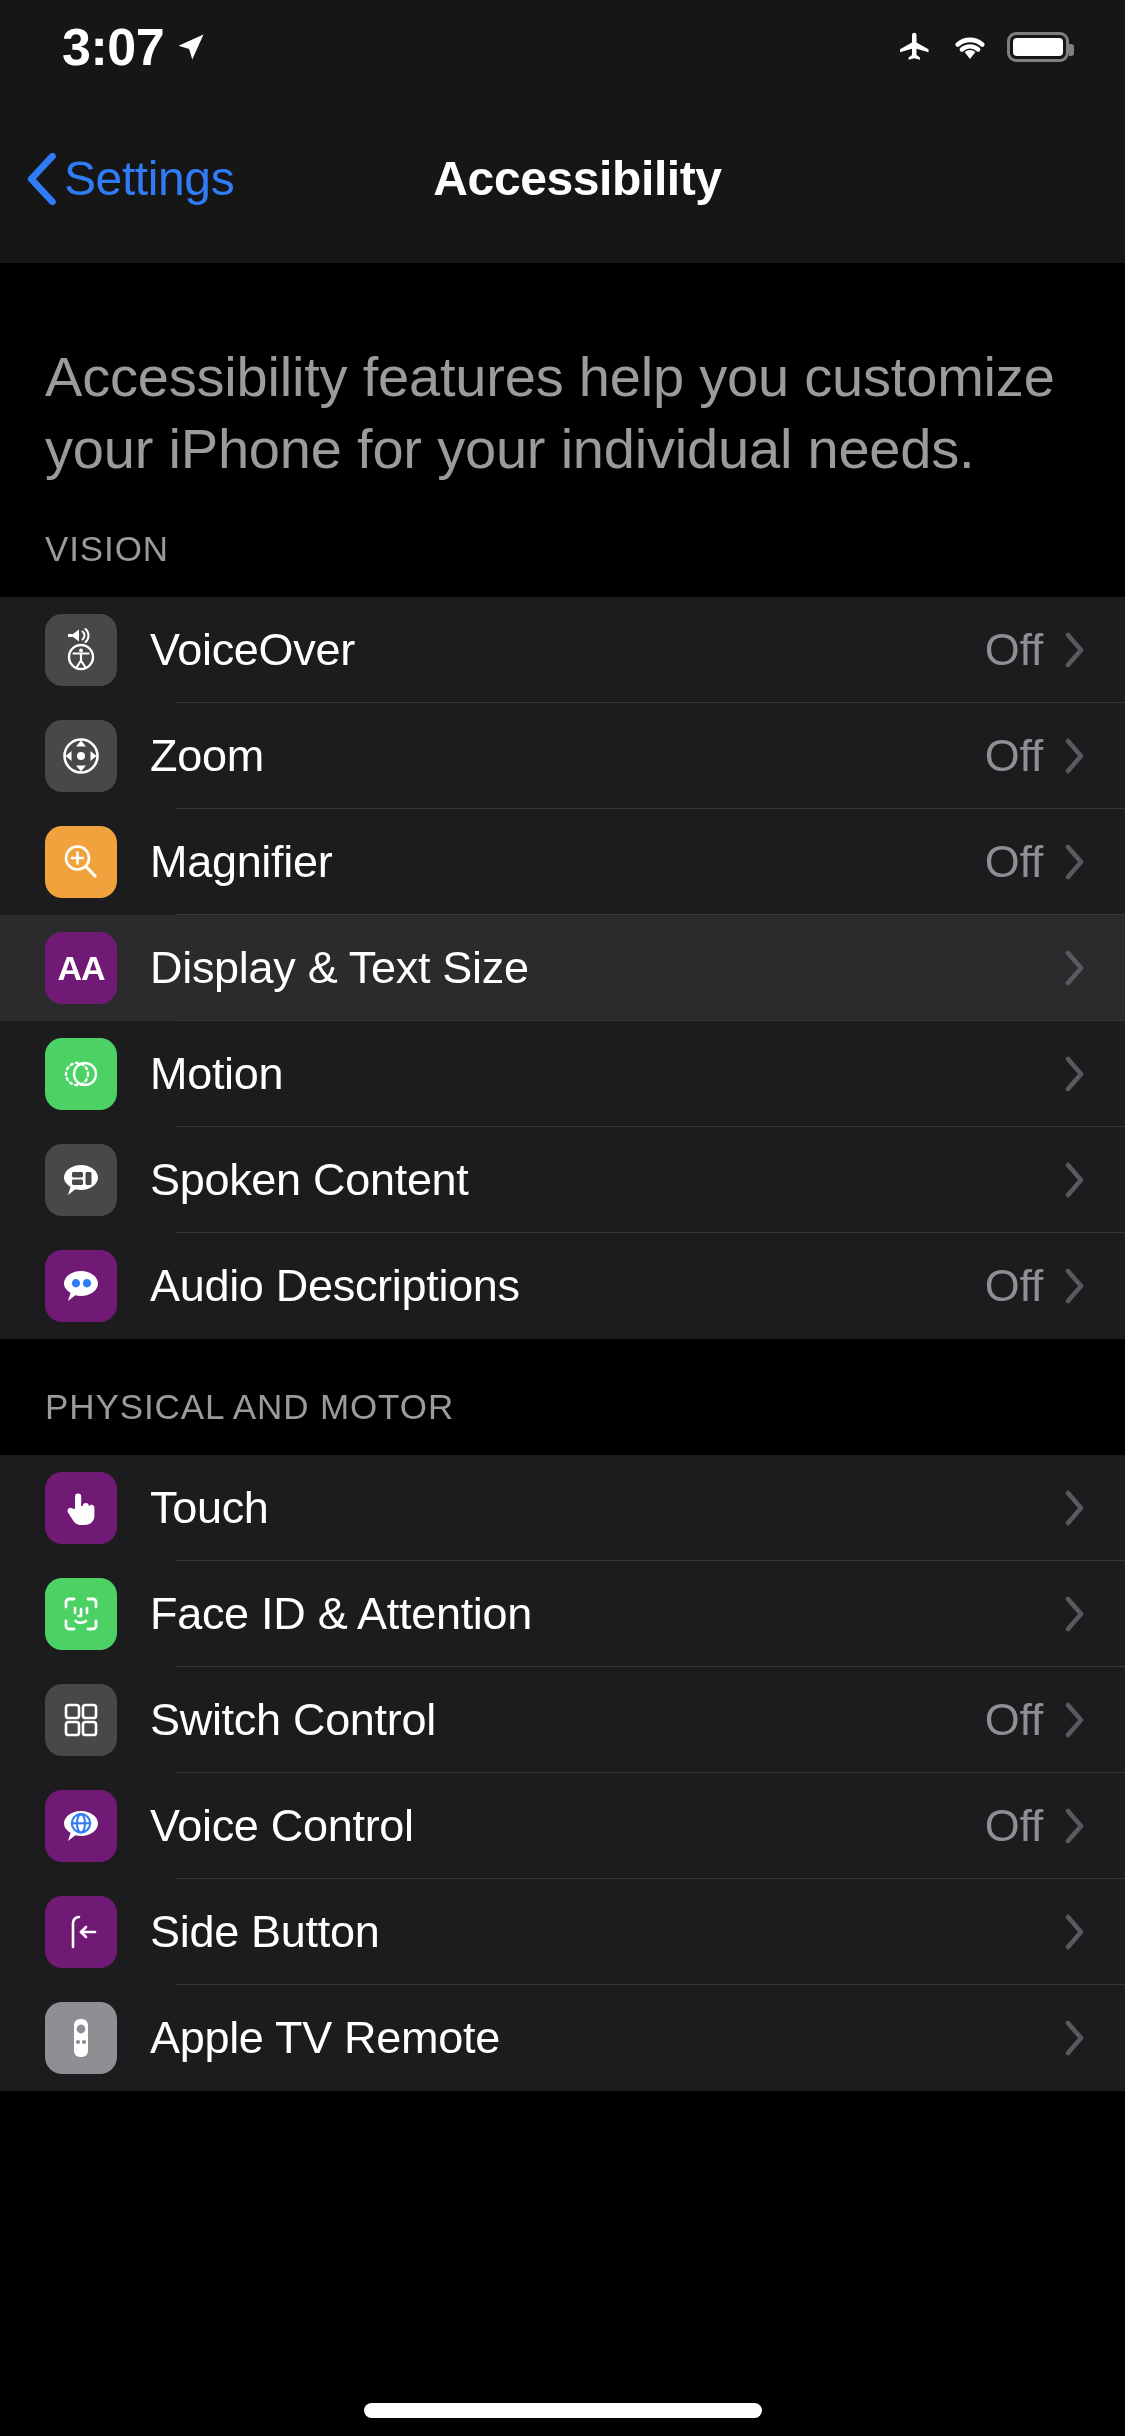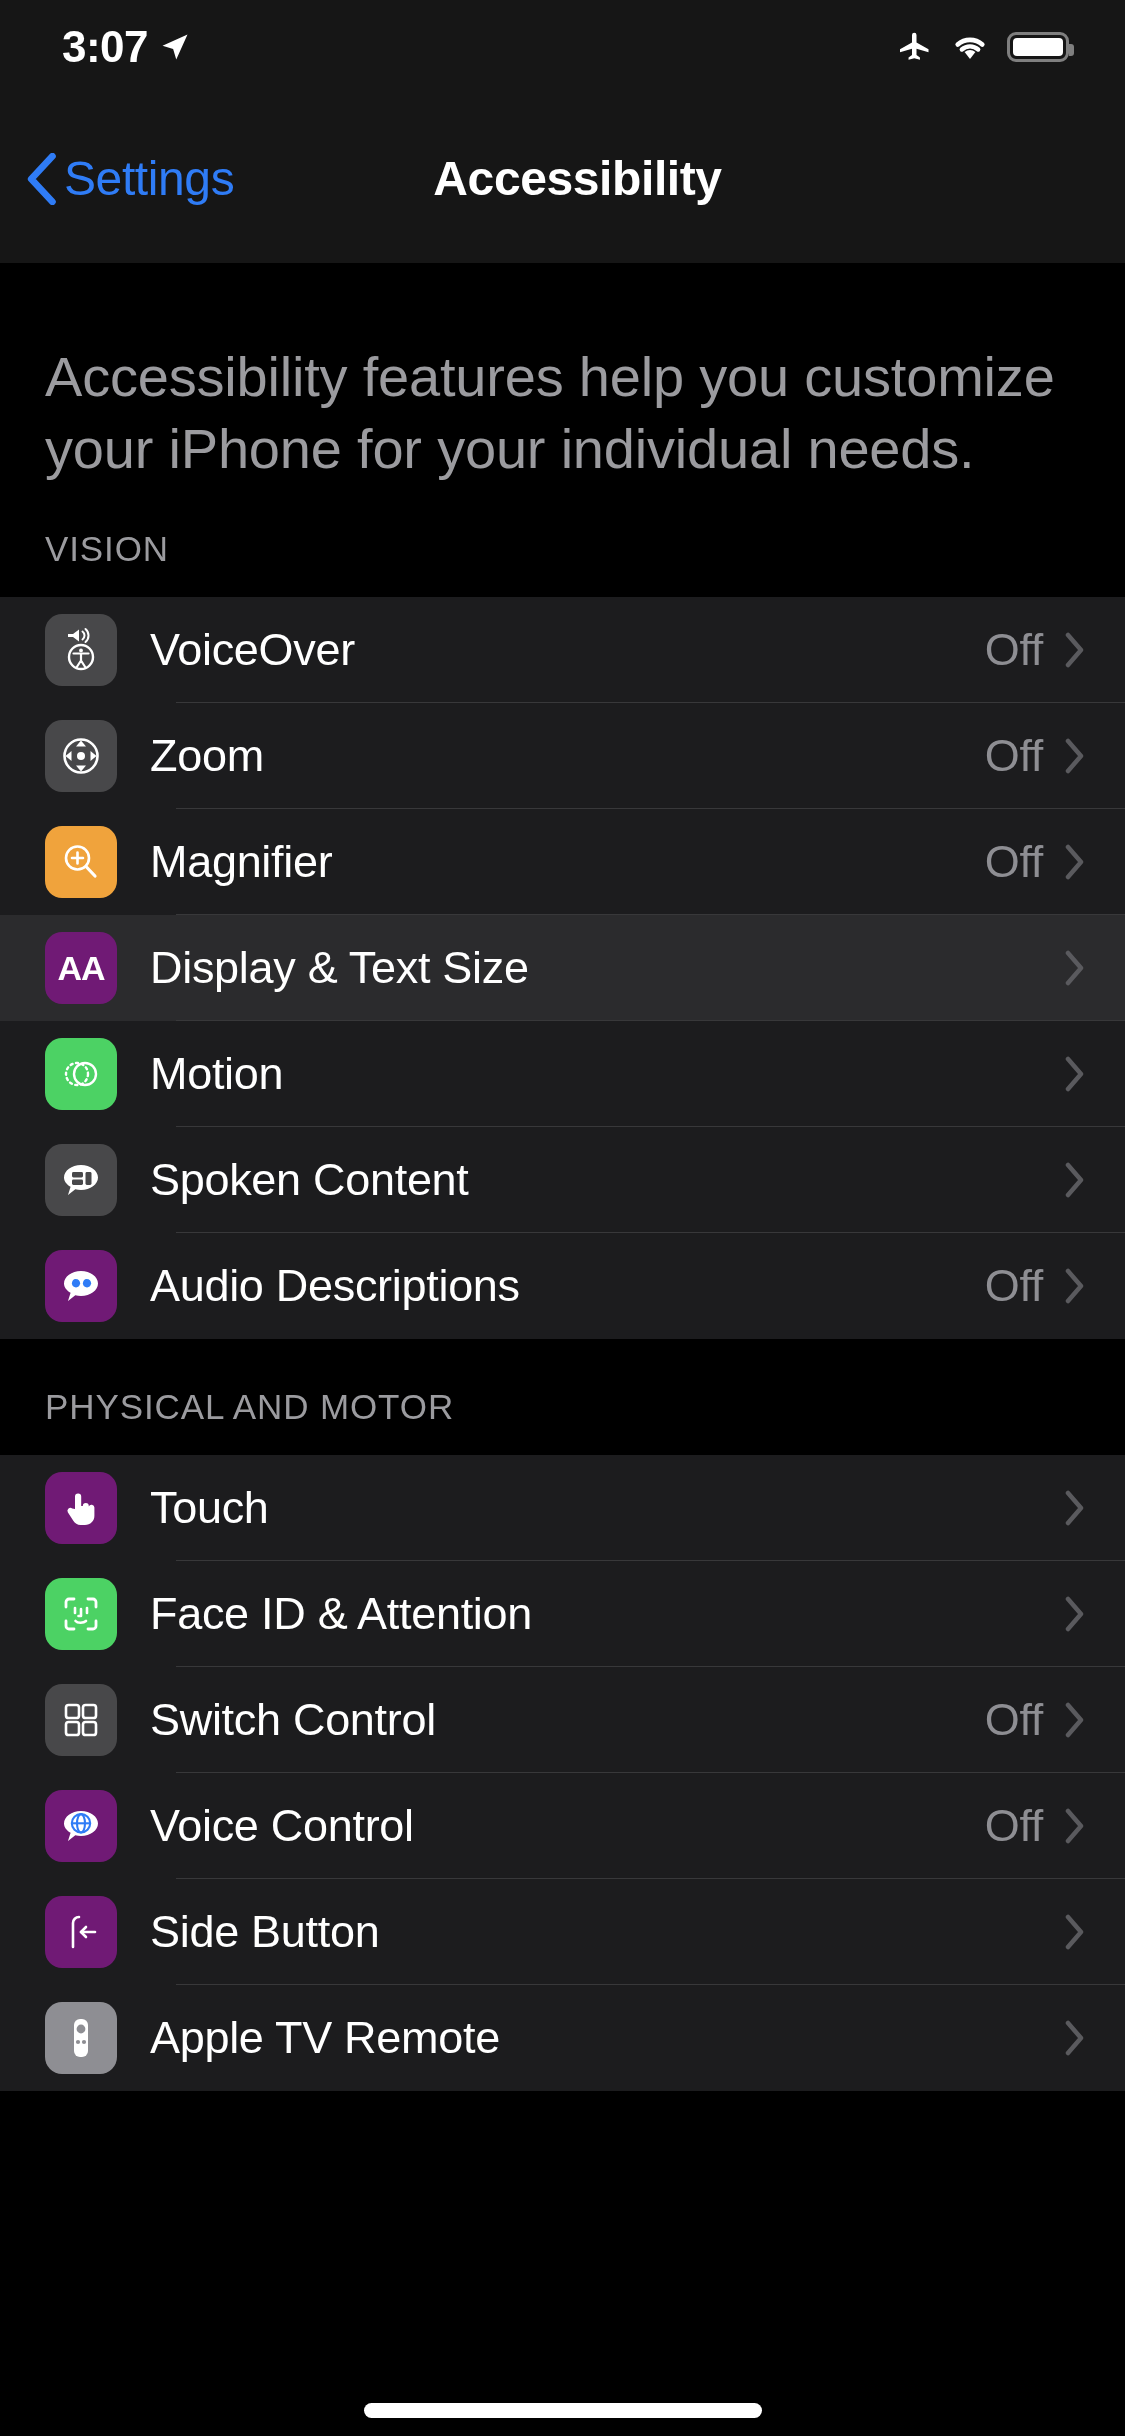--- a/index.html
+++ b/index.html
@@ -20,7 +20,7 @@
     padding:0 56px 0 62px;
   }
   .sb-left { display:flex; align-items:center; gap:12px; }
-  .sb-time { color:#fff; font-size:44px; font-weight:600; letter-spacing:-0.5px; }
+  .sb-time { color:#fff; font-size:52px; font-weight:600; letter-spacing:-0.5px; }
   .sb-right { display:flex; align-items:center; gap:18px; }
   .ico-loc { width:30px; height:30px; display:block; }
   .ico-plane { width:36px; height:36px; display:block; }

